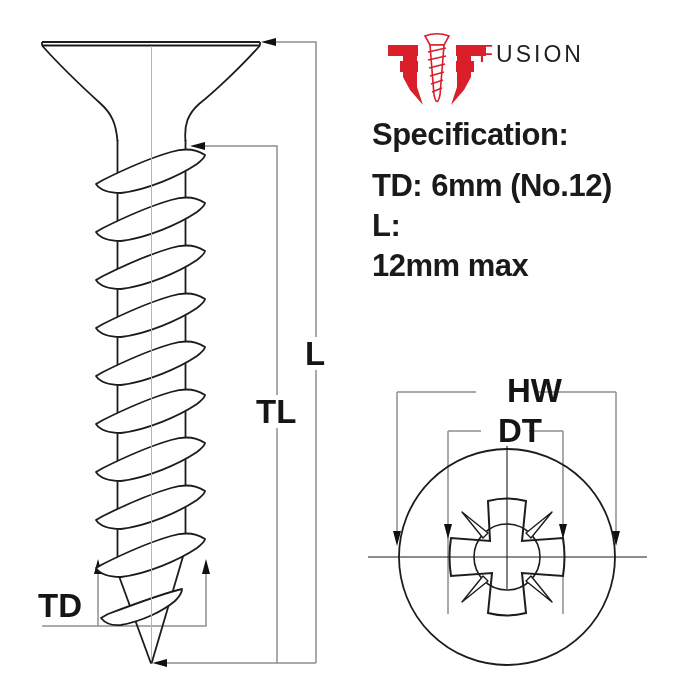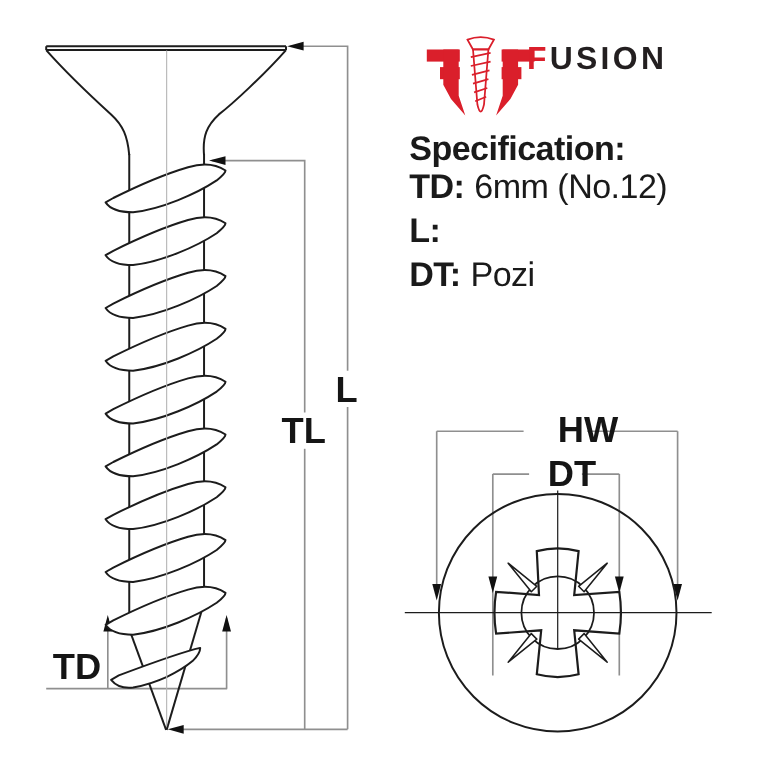--- a/index.html
+++ b/index.html
@@ -17,7 +17,7 @@
   .dim-label.on-line{background:#ffffff;padding:0 5px;}
   
   .logo-text{
-    position:absolute;left:479px;top:41px;font-weight:bold;font-size:29px;
+    position:absolute;left:479px;top:41px;font-weight:normal;font-size:23px;
     line-height:27px;letter-spacing:3px;color:#231f20;white-space:nowrap;
   }
   .logo-text .initial{color:#da1f2b;}

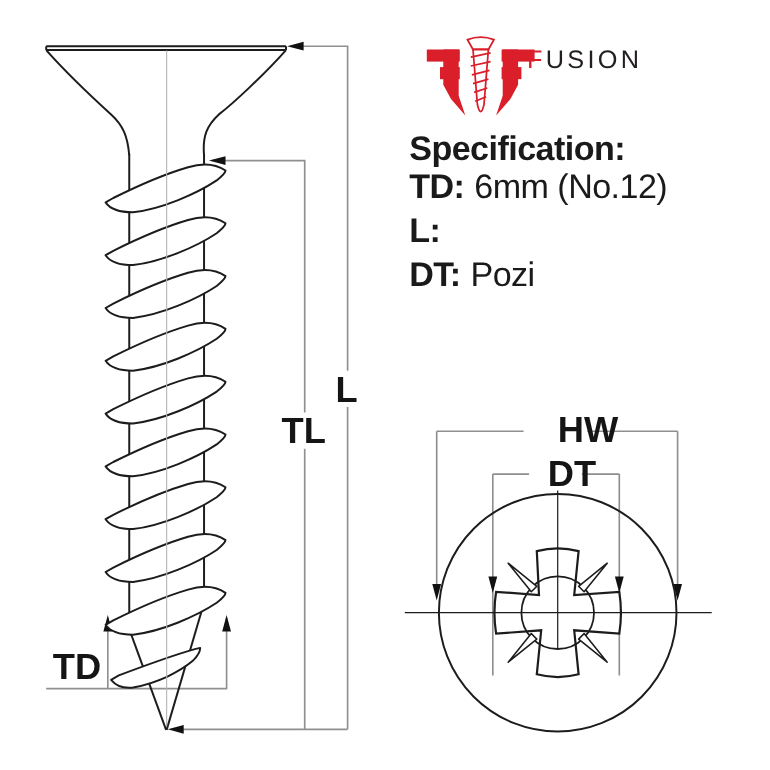--- a/index.html
+++ b/index.html
@@ -23,7 +23,7 @@
   .logo-text .initial{color:#da1f2b;}
   
   .spec{position:absolute;left:372px;top:119px;width:310px;}
-  .spec-heading{font-weight:bold;font-size:31px;line-height:1;letter-spacing:-0.5px;}
+  .spec-heading{font-weight:bold;font-size:31px;line-height:1;letter-spacing:-0.5px;margin-bottom:16px;}
   .spec-row{display:flex;align-items:flex-end;font-size:31px;line-height:40px;white-space:nowrap;}
   .spec-row .lbl{font-weight:bold;margin-right:9px;letter-spacing:-0.5px;}
   .spec-row .val{font-weight:normal;letter-spacing:-0.5px;}

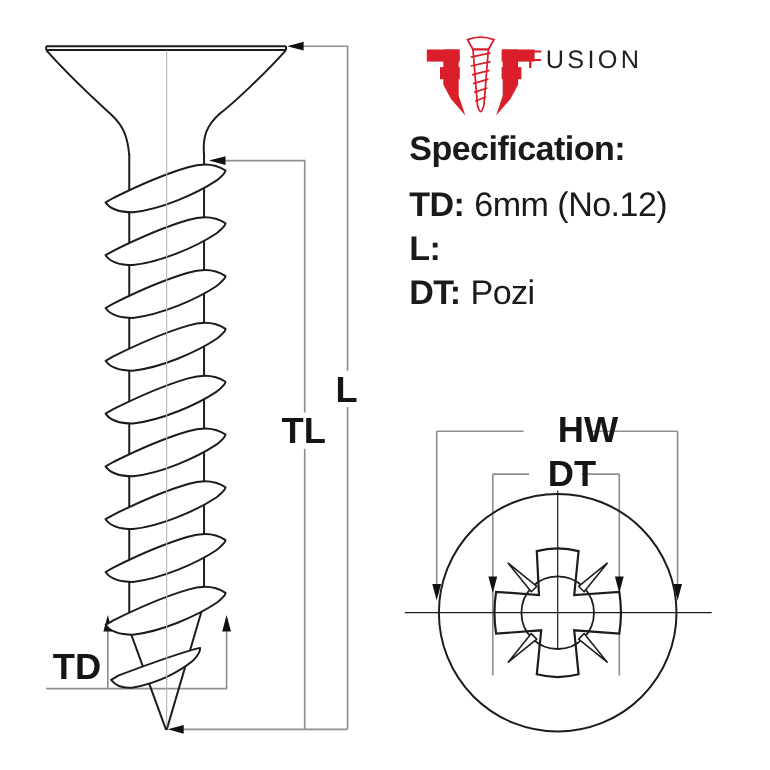--- a/index.html
+++ b/index.html
@@ -26,7 +26,7 @@
   .spec-heading{font-weight:bold;font-size:31px;line-height:1;letter-spacing:-0.5px;margin-bottom:16px;}
   .spec-row{display:flex;align-items:flex-end;font-size:31px;line-height:40px;white-space:nowrap;}
   .spec-row .lbl{font-weight:bold;margin-right:9px;letter-spacing:-0.5px;}
-  .spec-row .val{font-weight:normal;letter-spacing:-0.5px;}
+  .spec-row .val{font-weight:bold;letter-spacing:-0.5px;}
   svg{display:block;}
 </style>
 </head>

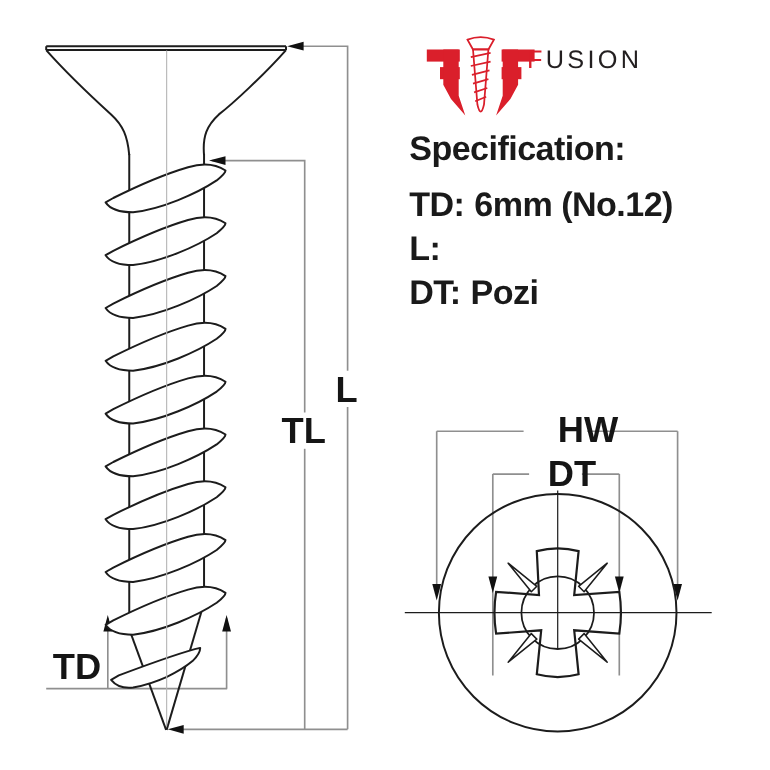--- a/index.html
+++ b/index.html
@@ -151,6 +151,7 @@
     <span class="lbl">L:</span>
   </div>
   <div class="spec-row">
+    <span class="val">12mm max</span>
   </div>
   <div class="spec-row">
     <span class="lbl">DT:</span>

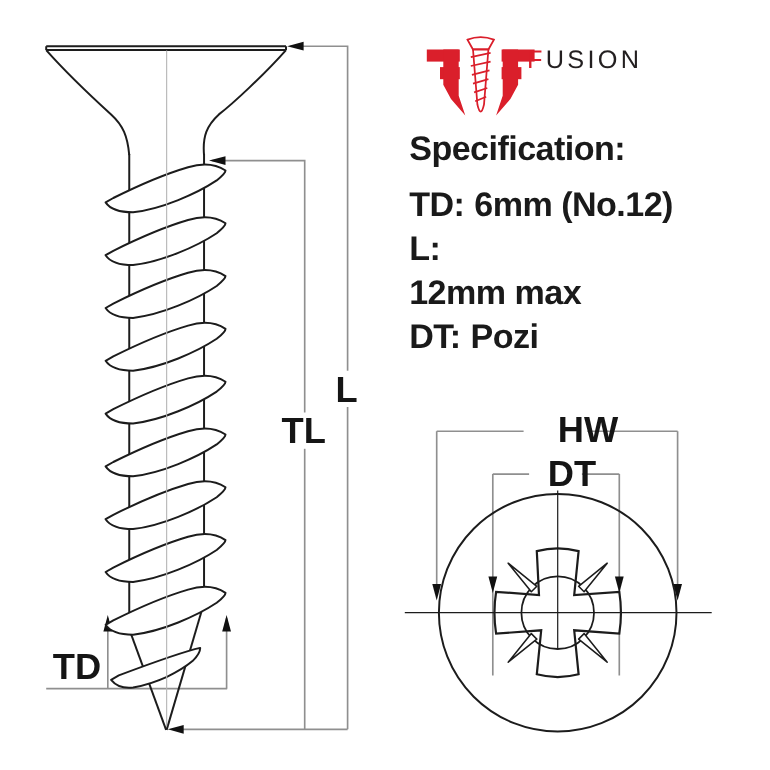--- a/index.html
+++ b/index.html
@@ -153,10 +153,6 @@
   <div class="spec-row">
     <span class="val">12mm max</span>
   </div>
-  <div class="spec-row">
-    <span class="lbl">DT:</span>
-    <span class="val">Pozi</span>
-  </div>
 </div>
 
 </body></html>

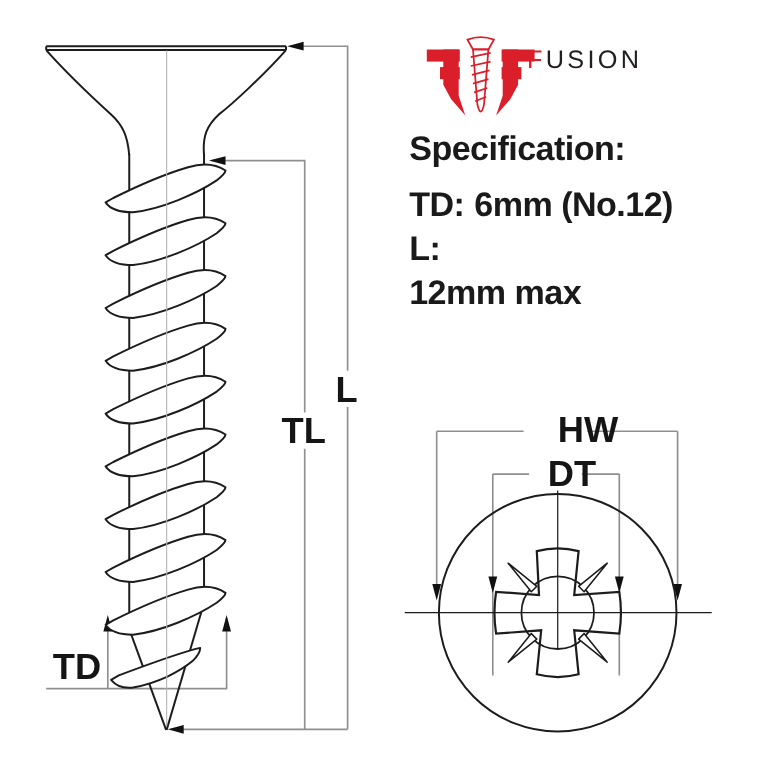--- a/index.html
+++ b/index.html
@@ -115,7 +115,7 @@
 </svg>
 
 <div class="dim-label on-line" style="left:300px;top:337px">L</div>
-<div class="dim-label on-line" style="left:251px;top:375px">TL</div>
+<div class="dim-label on-line" style="left:251px;top:395px">TL</div>
 <div class="dim-label" style="left:48px;top:589px">TD</div>
 <div class="dim-label" style="left:507px;top:374px">HW</div>
 <div class="dim-label" style="left:498px;top:414px">DT</div>

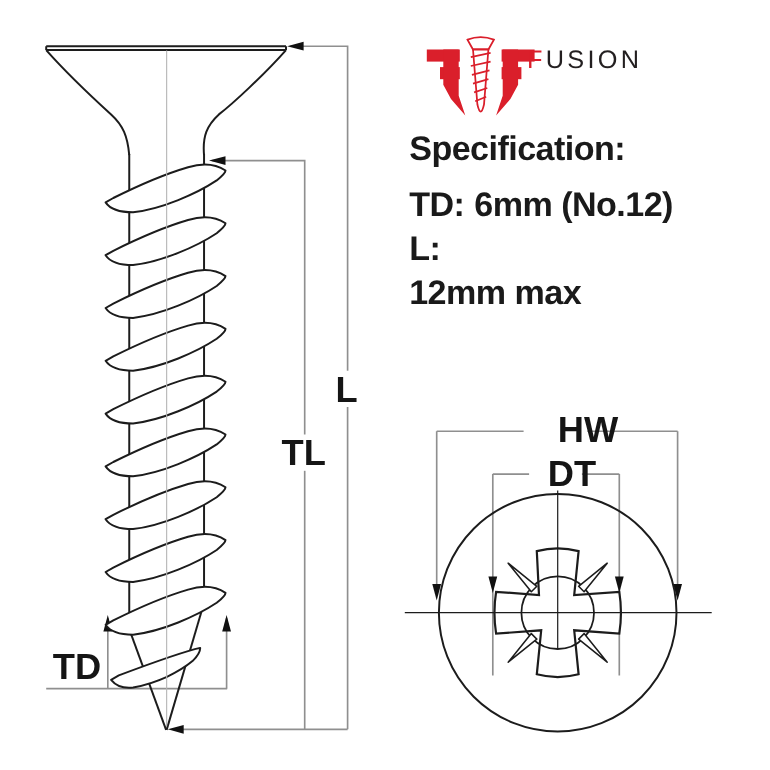--- a/index.html
+++ b/index.html
@@ -116,7 +116,7 @@
 
 <div class="dim-label on-line" style="left:300px;top:337px">L</div>
 <div class="dim-label on-line" style="left:251px;top:395px">TL</div>
-<div class="dim-label" style="left:48px;top:589px">TD</div>
+<div class="dim-label" style="left:38px;top:589px">TD</div>
 <div class="dim-label" style="left:507px;top:374px">HW</div>
 <div class="dim-label" style="left:498px;top:414px">DT</div>
 

